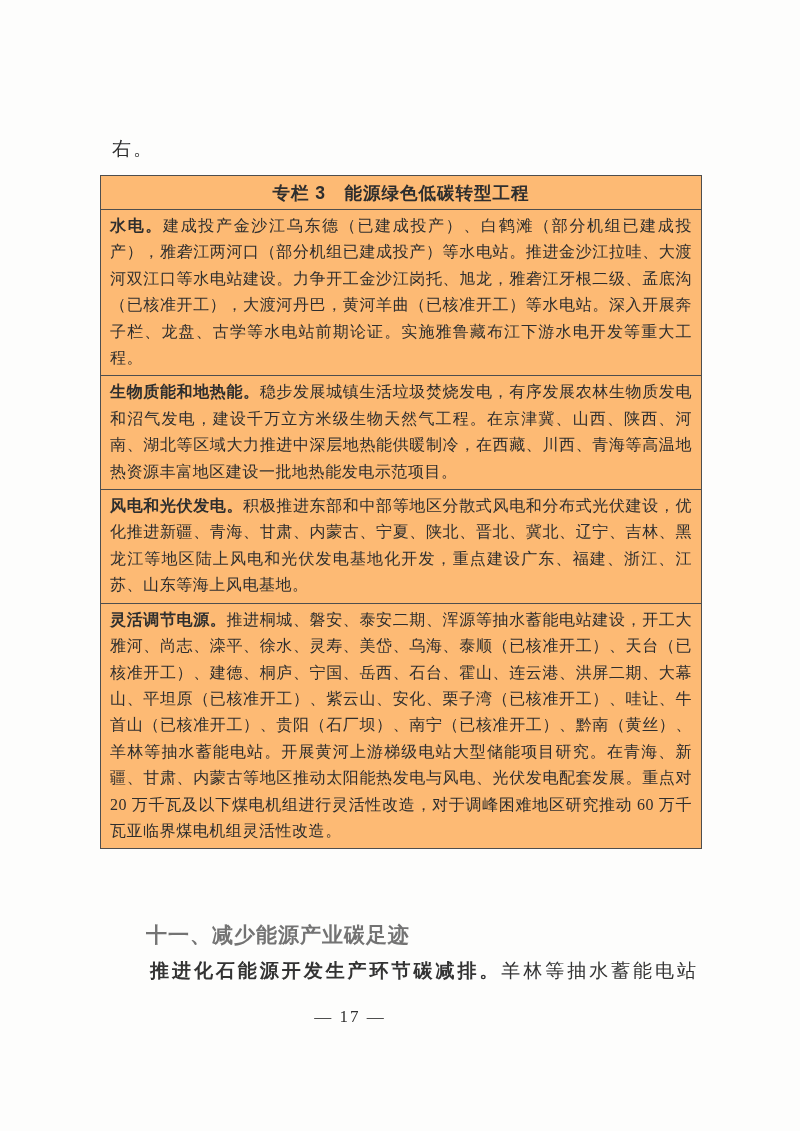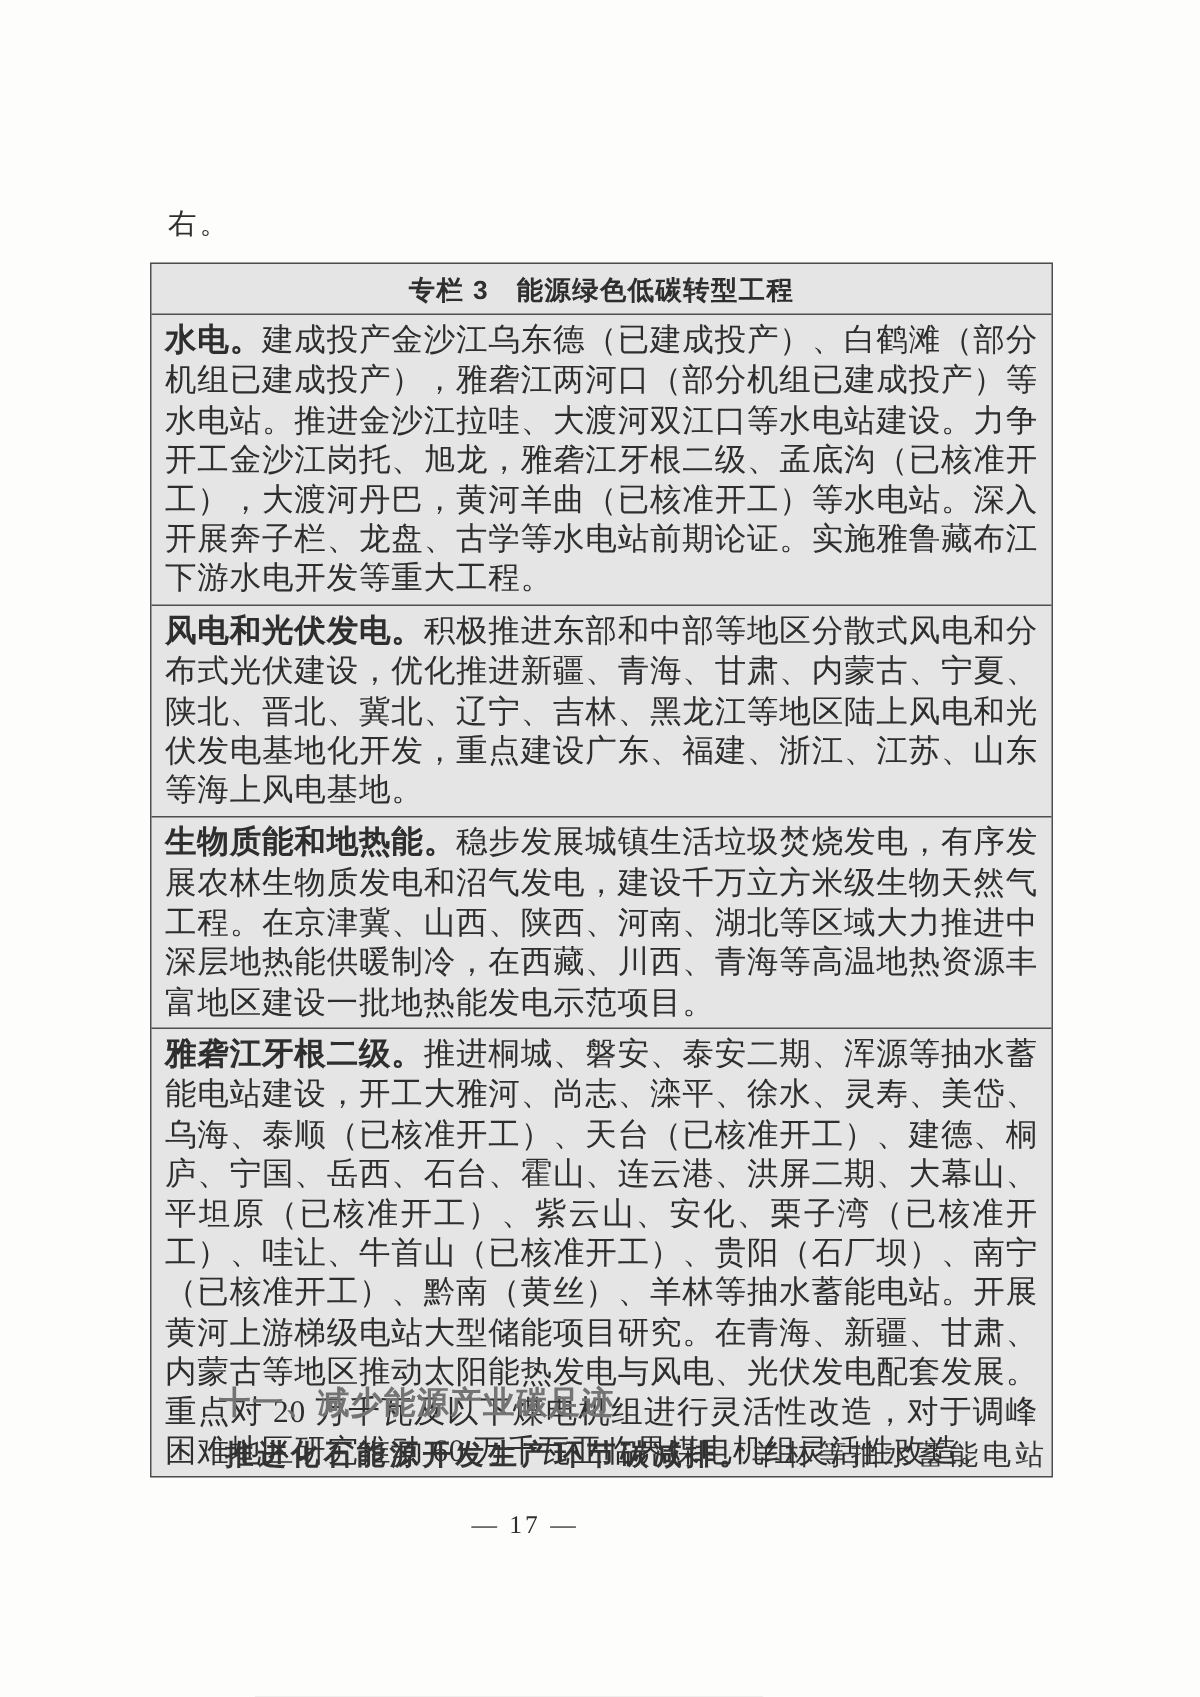--- a/index.html
+++ b/index.html
@@ -24,7 +24,7 @@
     left:100px;top:175px;
     width:600px;
     border:1px solid #4e4e4e;
-    background:#e5e5e5;
+    background:#fdba74;
   }
   .box-header{
     text-align:center;

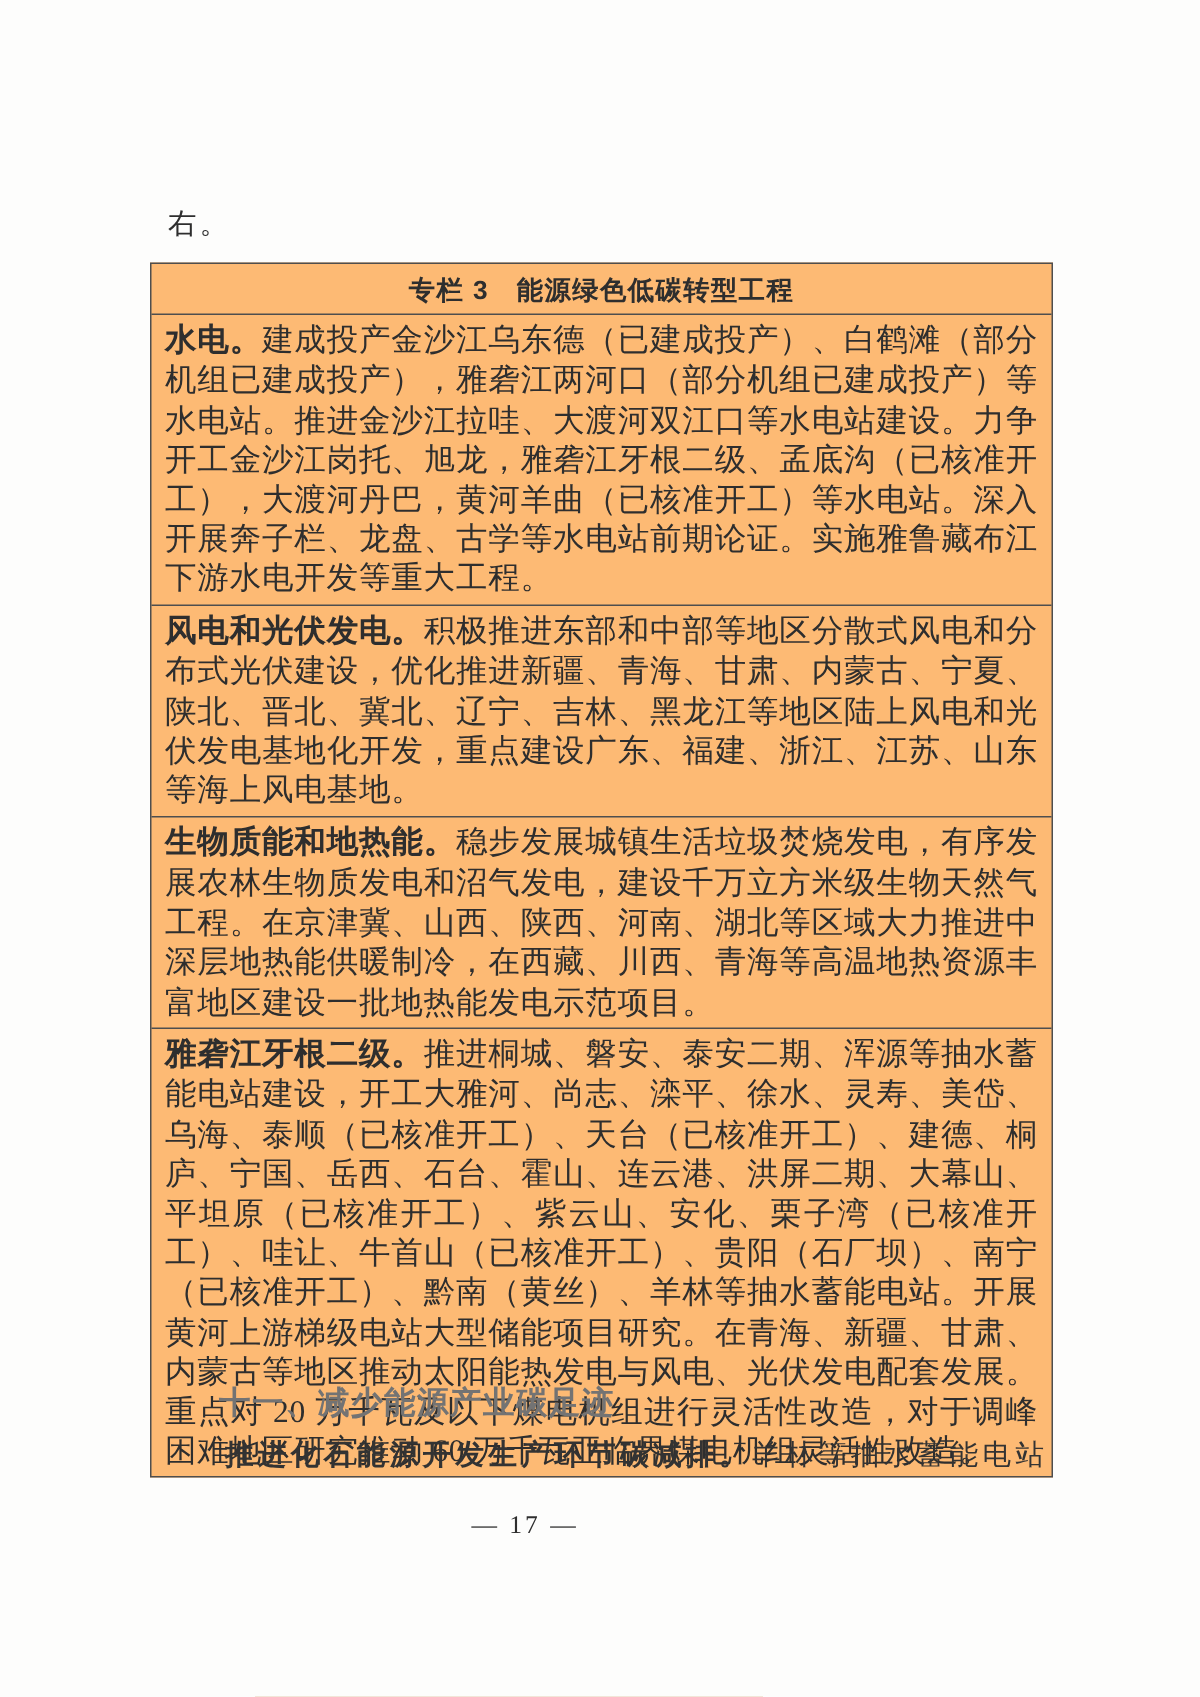--- a/index.html
+++ b/index.html
@@ -37,7 +37,7 @@
   }
   .box-row{
     padding:3px 9px 4px 9px;
-    font-size:21px;
+    font-size:16px;
     line-height:26.4px;
     text-align:justify;
     text-justify:inter-ideograph;

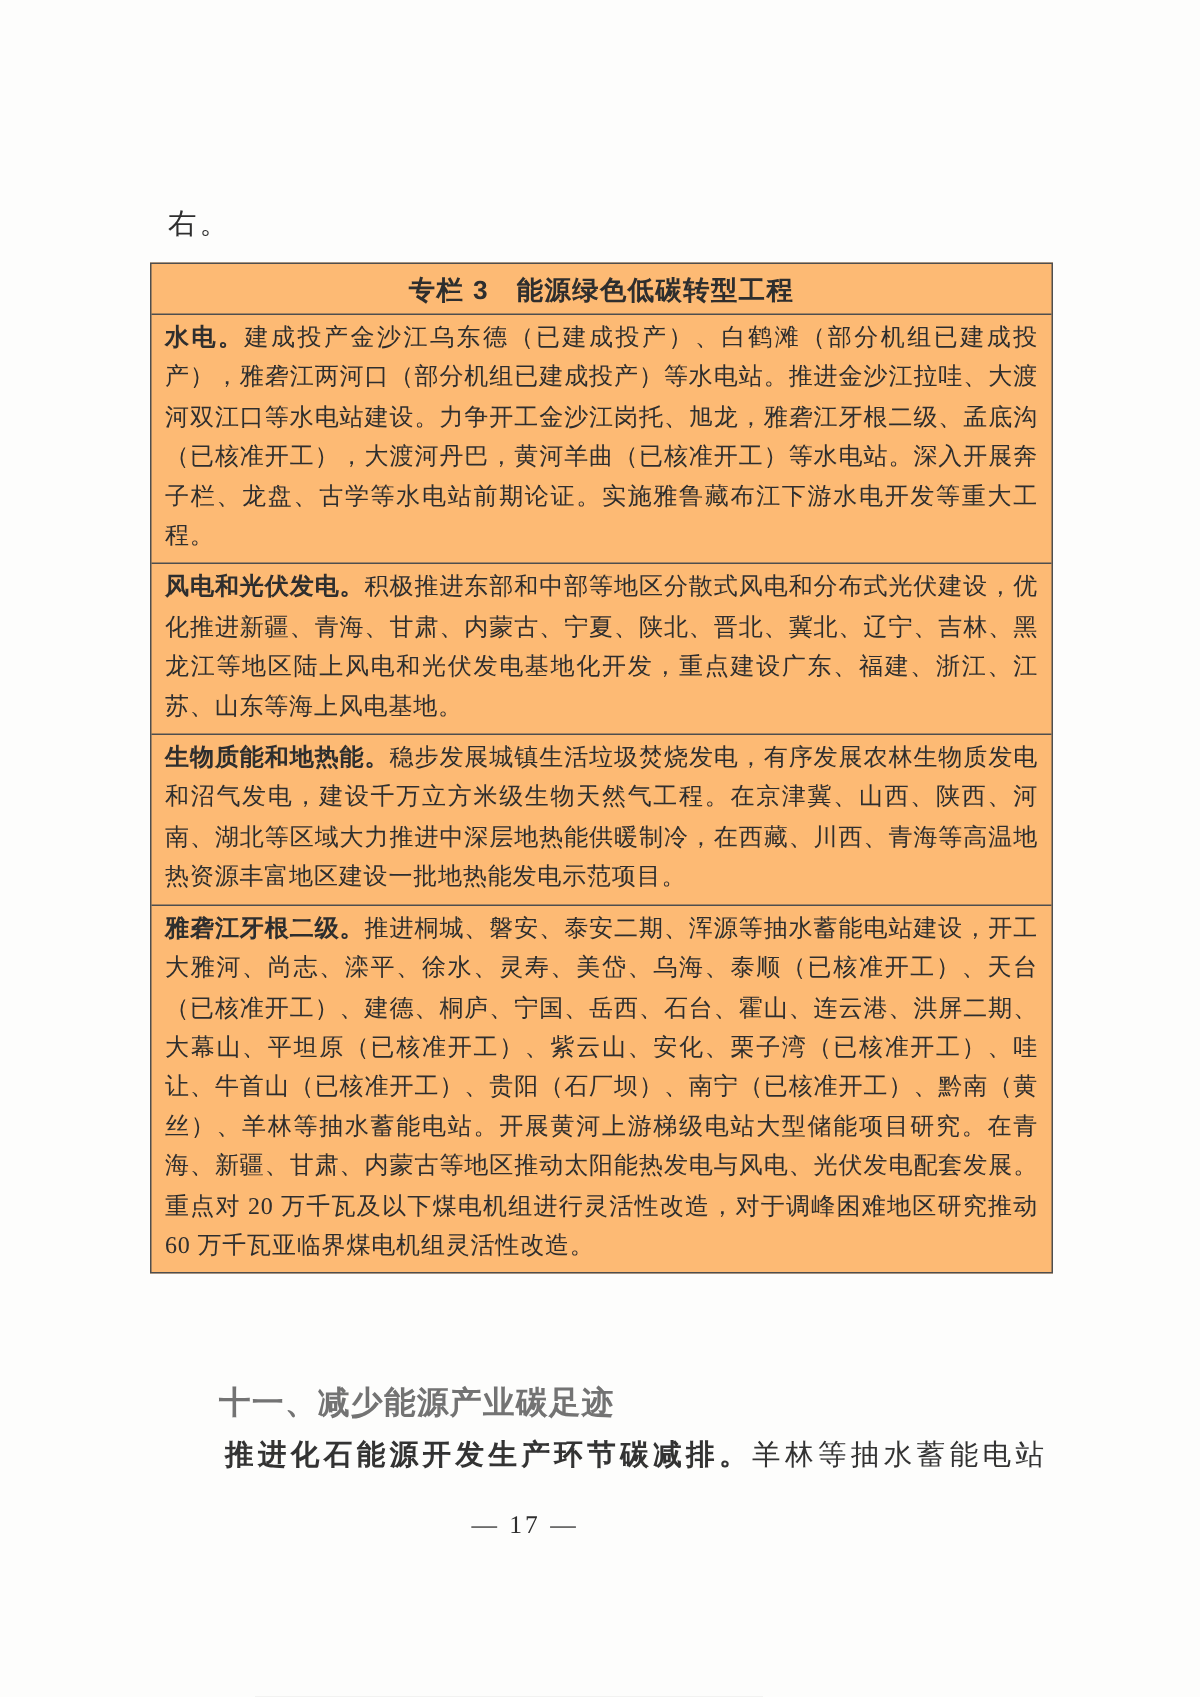--- a/index.html
+++ b/index.html
@@ -99,11 +99,11 @@
 
 
     <div class="box-row">
-      <span class="row-label">风电和光伏发电。</span><span>积极推进东部和中部等地区分散式风电和分布式光伏建设，优化推进新疆、青海、甘肃、内蒙古、宁夏、陕北、晋北、冀北、辽宁、吉林、黑龙江等地区陆上风电和光伏发电基地化开发，重点建设广东、福建、浙江、江苏、山东等海上风电基地。</span>
+      <span class="row-label">生物质能和地热能。</span><span>稳步发展城镇生活垃圾焚烧发电，有序发展农林生物质发电和沼气发电，建设千万立方米级生物天然气工程。在京津冀、山西、陕西、河南、湖北等区域大力推进中深层地热能供暖制冷，在西藏、川西、青海等高温地热资源丰富地区建设一批地热能发电示范项目。</span>
     </div>
 
     <div class="box-row">
-      <span class="row-label">生物质能和地热能。</span><span>稳步发展城镇生活垃圾焚烧发电，有序发展农林生物质发电和沼气发电，建设千万立方米级生物天然气工程。在京津冀、山西、陕西、河南、湖北等区域大力推进中深层地热能供暖制冷，在西藏、川西、青海等高温地热资源丰富地区建设一批地热能发电示范项目。</span>
+      <span class="row-label">风电和光伏发电。</span><span>积极推进东部和中部等地区分散式风电和分布式光伏建设，优化推进新疆、青海、甘肃、内蒙古、宁夏、陕北、晋北、冀北、辽宁、吉林、黑龙江等地区陆上风电和光伏发电基地化开发，重点建设广东、福建、浙江、江苏、山东等海上风电基地。</span>
     </div>
 
     <div class="box-row">

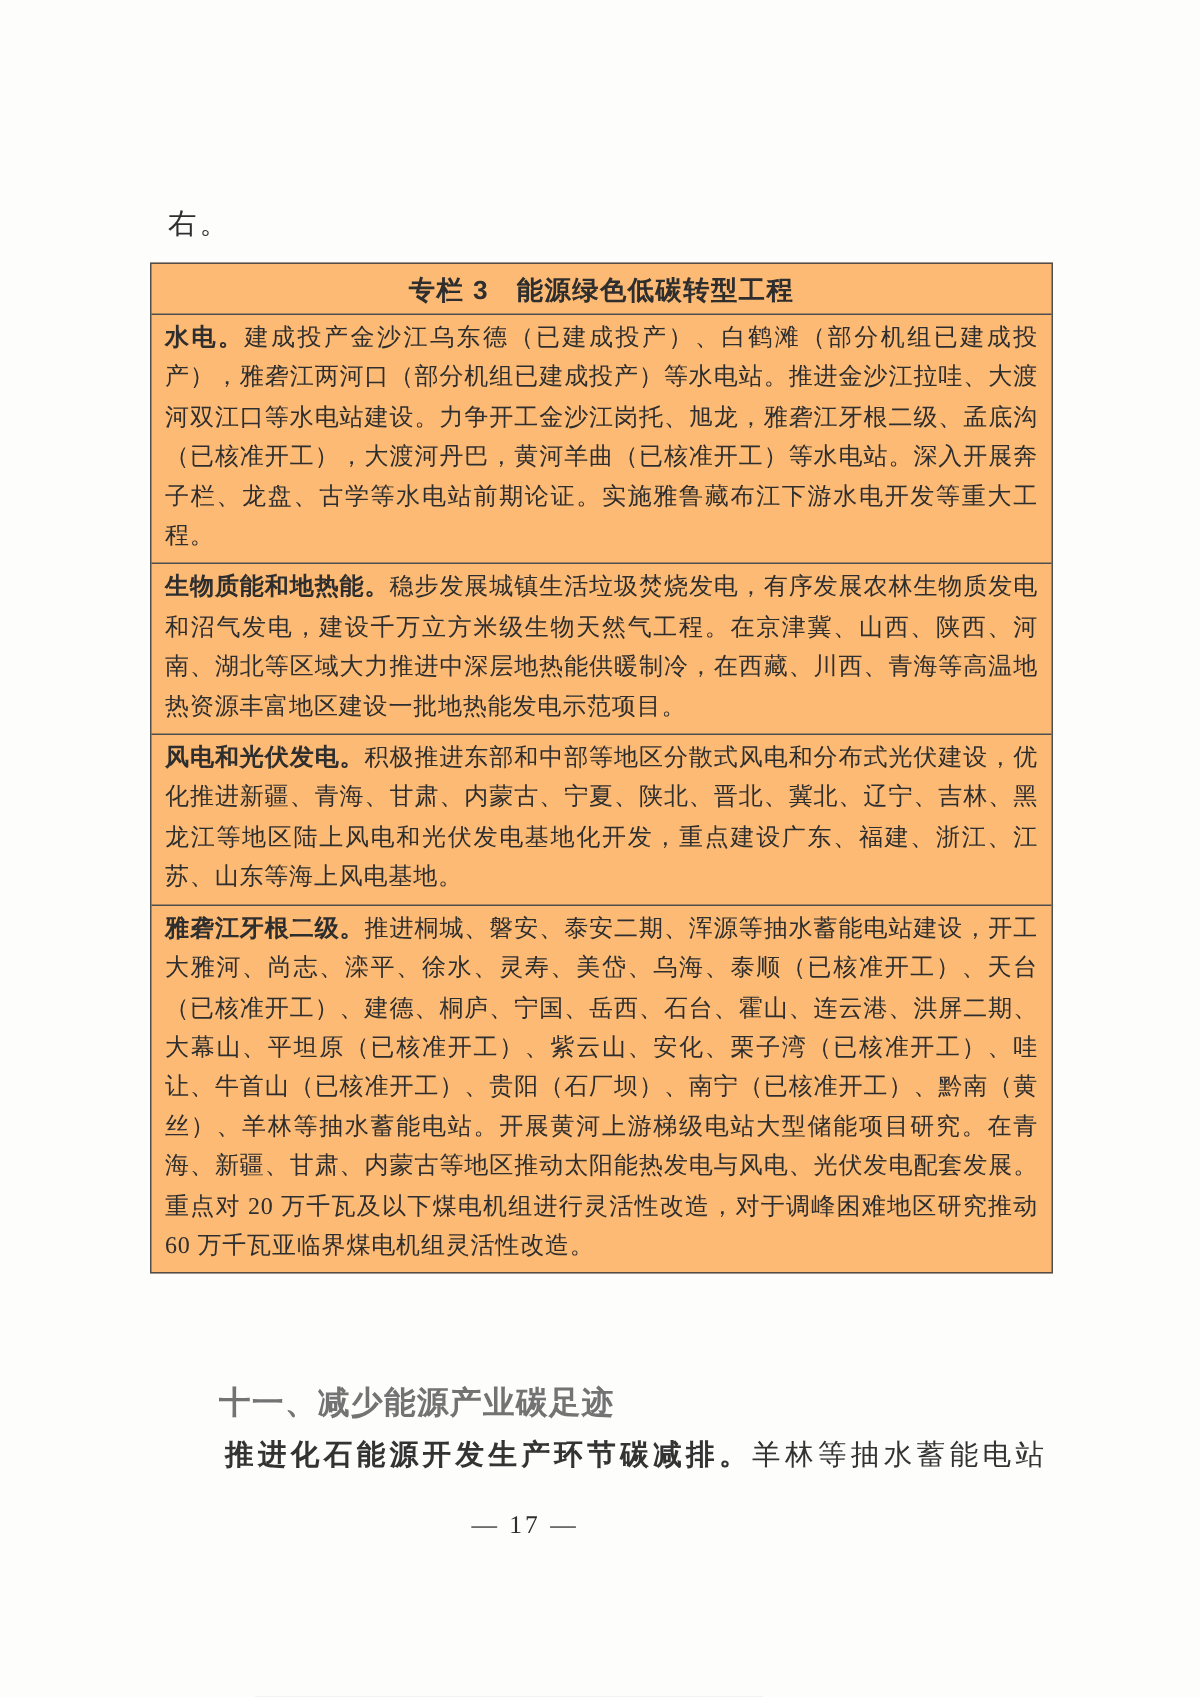--- a/index.html
+++ b/index.html
@@ -107,7 +107,7 @@
     </div>
 
     <div class="box-row">
-      <span class="row-label">雅砻江牙根二级。</span><span>推进桐城、磐安、泰安二期、浑源等抽水蓄能电站建设，开工大雅河、尚志、滦平、徐水、灵寿、美岱、乌海、泰顺（已核准开工）、天台（已核准开工）、建德、桐庐、宁国、岳西、石台、霍山、连云港、洪屏二期、大幕山、平坦原（已核准开工）、紫云山、安化、栗子湾（已核准开工）、哇让、牛首山（已核准开工）、贵阳（石厂坝）、南宁（已核准开工）、黔南（黄丝）、羊林等抽水蓄能电站。开展黄河上游梯级电站大型储能项目研究。在青海、新疆、甘肃、内蒙古等地区推动太阳能热发电与风电、光伏发电配套发展。重点对 20 万千瓦及以下煤电机组进行灵活性改造，对于调峰困难地区研究推动 60 万千瓦亚临界煤电机组灵活性改造。</span>
+      <span class="row-label">灵活调节电源。</span><span>推进桐城、磐安、泰安二期、浑源等抽水蓄能电站建设，开工大雅河、尚志、滦平、徐水、灵寿、美岱、乌海、泰顺（已核准开工）、天台（已核准开工）、建德、桐庐、宁国、岳西、石台、霍山、连云港、洪屏二期、大幕山、平坦原（已核准开工）、紫云山、安化、栗子湾（已核准开工）、哇让、牛首山（已核准开工）、贵阳（石厂坝）、南宁（已核准开工）、黔南（黄丝）、羊林等抽水蓄能电站。开展黄河上游梯级电站大型储能项目研究。在青海、新疆、甘肃、内蒙古等地区推动太阳能热发电与风电、光伏发电配套发展。重点对 20 万千瓦及以下煤电机组进行灵活性改造，对于调峰困难地区研究推动 60 万千瓦亚临界煤电机组灵活性改造。</span>
     </div>
   </div>
 

